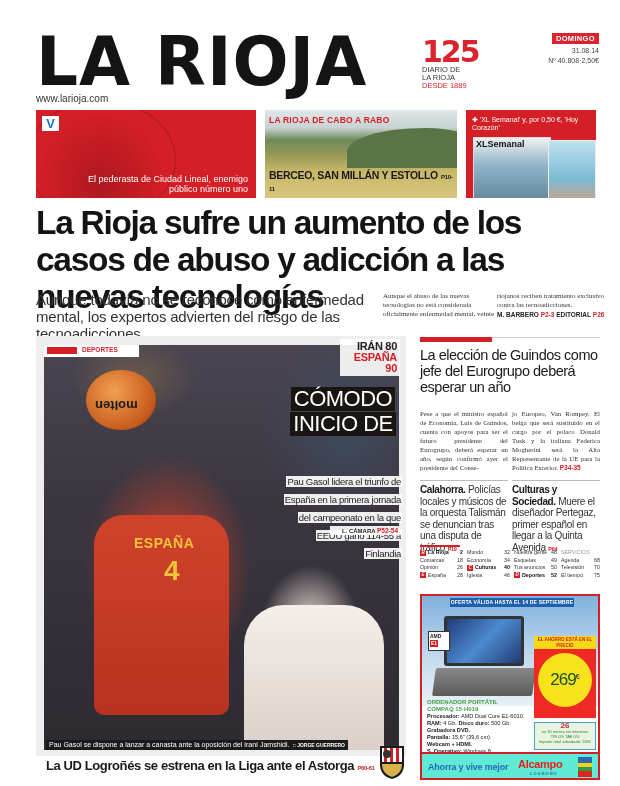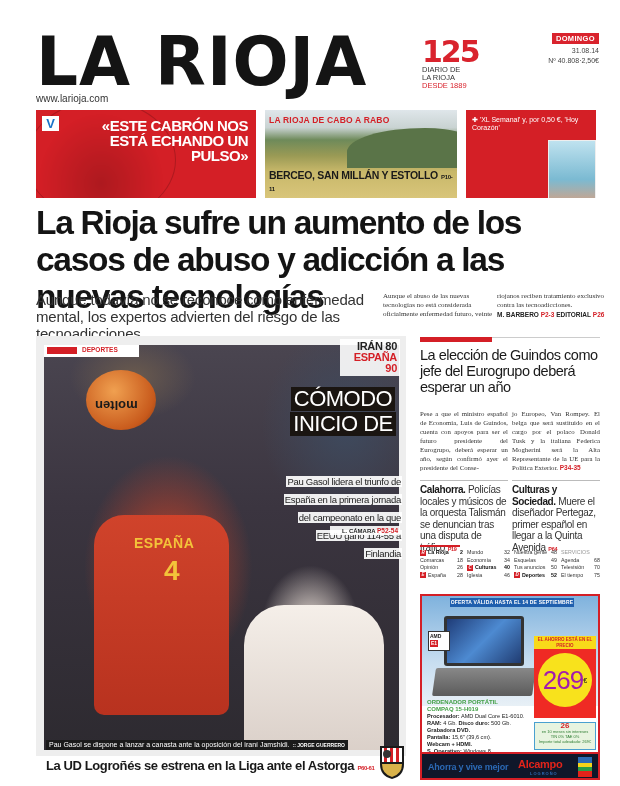--- a/index.html
+++ b/index.html
@@ -128,7 +128,6 @@
 <div class="abs promo1">
   <div class="face"></div>
   <div class="vlogo">V</div>
-  <div class="q">«ESTE CABRÓN NOS ESTÁ ECHANDO UN PULSO»</div>
 </div>
 <div class="abs promo2">
   <div class="hill"></div>

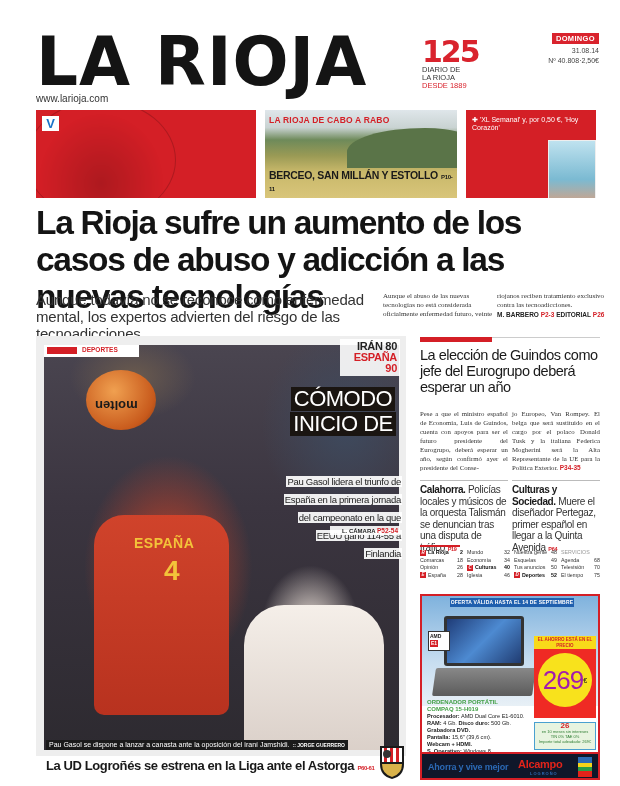--- a/index.html
+++ b/index.html
@@ -136,6 +136,9 @@
 </div>
 <div class="abs promo3">
   <div class="t"><span>✚ </span><span>'XL Semanal' y, por 0,50 €, 'Hoy Corazón'</span></div>
+  <div class="mag1">
+      <b>XLSemanal</b>
+    </div>
   <div class="mag2"></div>
 </div>
 

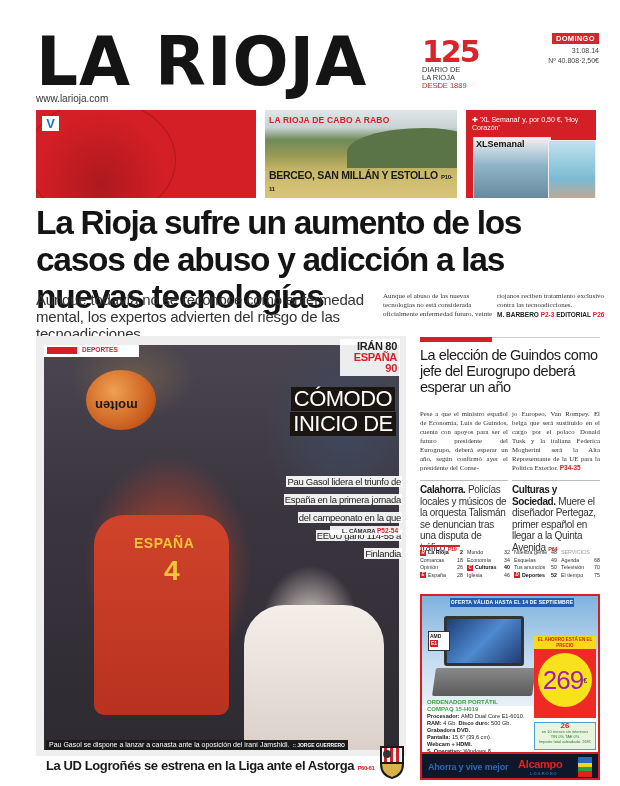--- a/index.html
+++ b/index.html
@@ -128,6 +128,7 @@
 <div class="abs promo1">
   <div class="face"></div>
   <div class="vlogo">V</div>
+  <div class="s">El pederasta de Ciudad Lineal, enemigo público número uno</div>
 </div>
 <div class="abs promo2">
   <div class="hill"></div>

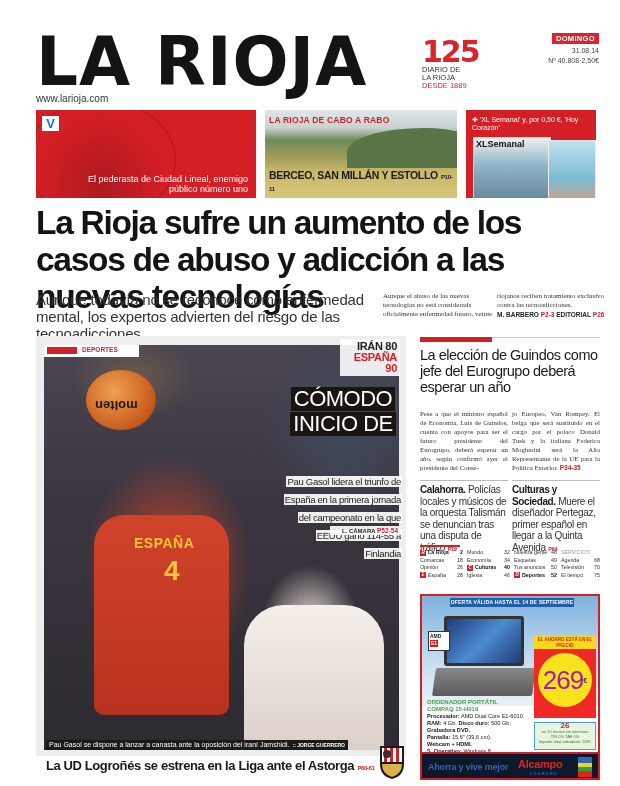--- a/index.html
+++ b/index.html
@@ -145,7 +145,7 @@
 
 <div class="abs h1">La Rioja sufre un aumento de los casos de abuso y adicción a las nuevas tecnologías</div>
 <div class="abs sub">Aunque todavía no se reconoce como enfermedad mental, los expertos advierten del riesgo de las tecnoadicciones</div>
-<div class="abs body1">Aunque el abuso de las nuevas tecnologías no está considerada oficialmente enfermedad futuro, veinte</div>
+<div class="abs body1">Aunque el abuso de las nuevas tecnologías no está considerada oficialmente enfermedad mental, veinte</div>
 <div class="abs body2">
   <span>riojanos reciben tratamiento exclusivo contra las tecnoadicciones.</span><br>
   <span class="byline">M. BARBERO</span>

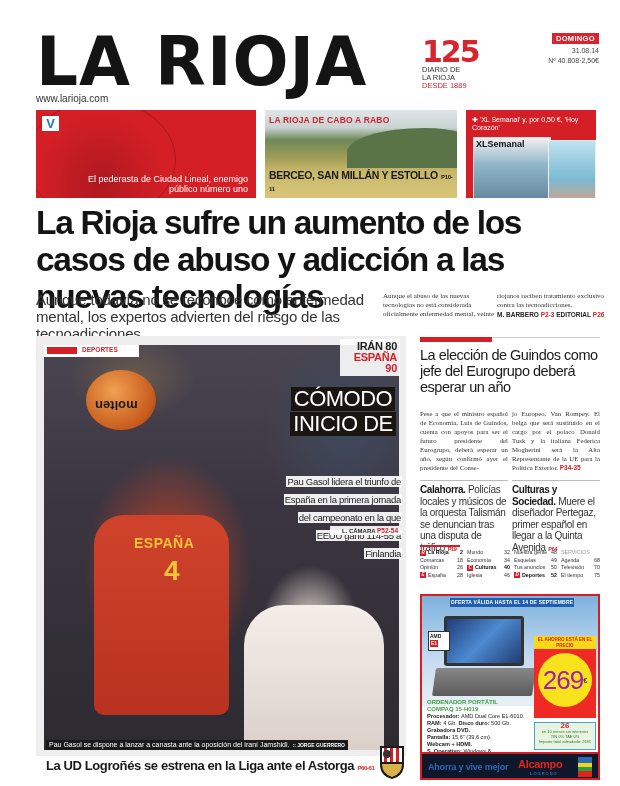--- a/index.html
+++ b/index.html
@@ -96,7 +96,7 @@
 .ad .price-box{position:absolute;left:112px;top:40px;width:62px;height:82px;background:#ef2a24}
 .ad .price-head{position:absolute;left:0;top:0;width:62px;height:13px;background:#f8d91a;color:#d41f26;font-size:4.5px;font-weight:bold;text-align:center;line-height:6px;padding-top:1px}
 .ad .price-circle{position:absolute;left:4px;top:17px;width:54px;height:54px;border-radius:50%;background:#f8e21c;text-align:center}
-.ad .price-circle span{font-size:26px;color:#a21caf;line-height:54px;letter-spacing:-1px}
+.ad .price-circle span{font-size:17px;color:#14532d;line-height:54px;letter-spacing:-1px}
 .ad .price-circle sup{font-size:7px}
 .ad .spec-title{position:absolute;left:5px;top:103px;color:#43a047;font-weight:bold;font-size:6px;line-height:7px}
 .ad .spec{position:absolute;left:5px;top:117px;width:108px;font-size:5.6px;line-height:7px;color:#222}

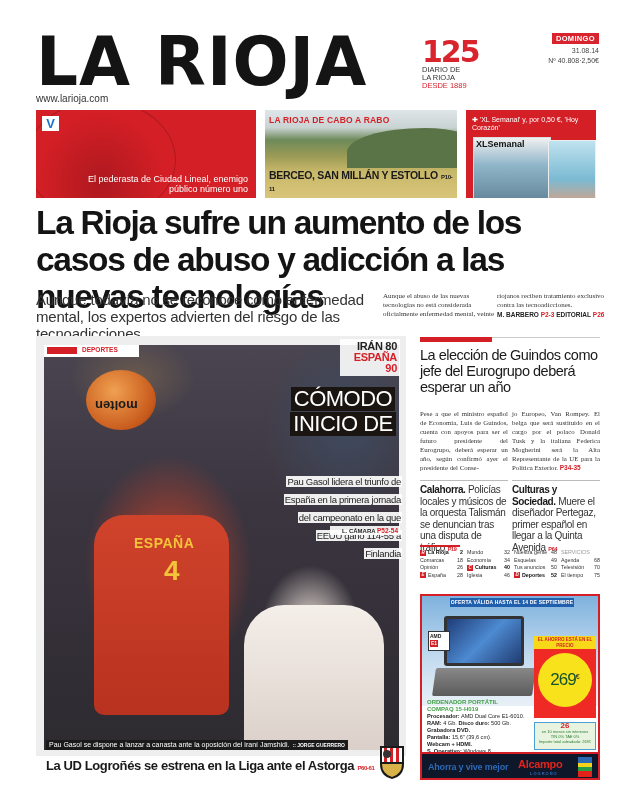--- a/index.html
+++ b/index.html
@@ -102,7 +102,7 @@
 .ad .spec{position:absolute;left:5px;top:117px;width:108px;font-size:5.6px;line-height:7px;color:#222}
 .ad .fin{position:absolute;left:112px;top:126px;width:62px;height:28px;background:#e8f4e0;border:1px solid #4aa0d0;font-size:4px;line-height:5px;text-align:center;color:#2e7d32}
 .ad .fin b{color:#d41f26;font-size:8px}
-.ad .foot{position:absolute;left:0;right:0;top:156px;height:28px;border-top:2px solid #d41f26;background:#0f172a}
+.ad .foot{position:absolute;left:0;right:0;top:156px;height:28px;border-top:2px solid #d41f26;background:#5eead4}
 .ad .slogan{position:absolute;left:6px;top:8px;font-size:9px;font-weight:bold;color:#2b69b4;letter-spacing:-.2px}
 .ad .alcampo{position:absolute;left:96px;top:4px;font-size:11px;font-weight:bold;color:#e2231a;letter-spacing:-.3px}
 .ad .log{position:absolute;left:108px;top:17px;font-size:4px;color:#2b69b4;letter-spacing:1px;font-weight:bold}

